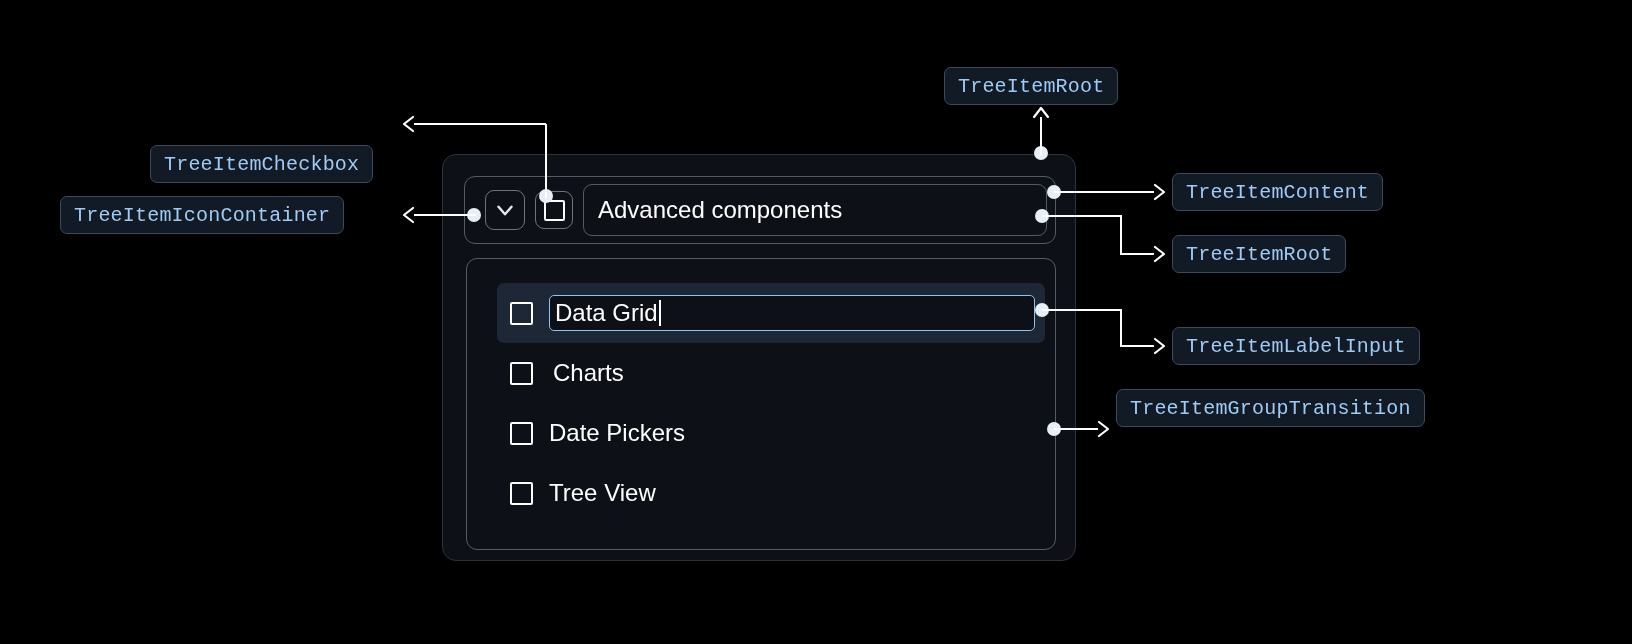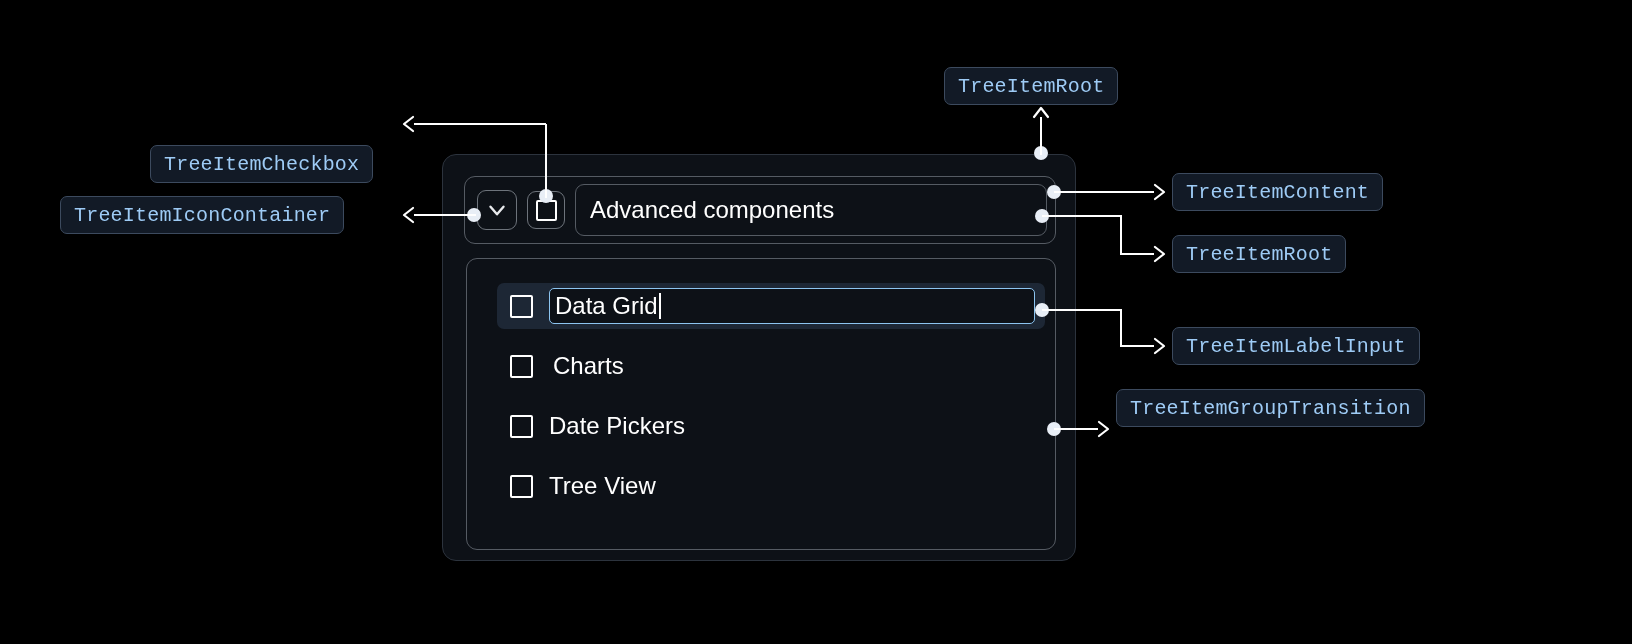--- a/index.html
+++ b/index.html
@@ -60,7 +60,7 @@
     border-radius: 11px;
     display: flex;
     align-items: center;
-    padding: 0 0 0 12px;
+    padding: 0 0 0 20px;
     gap: 10px;
   }
   #icon-container {

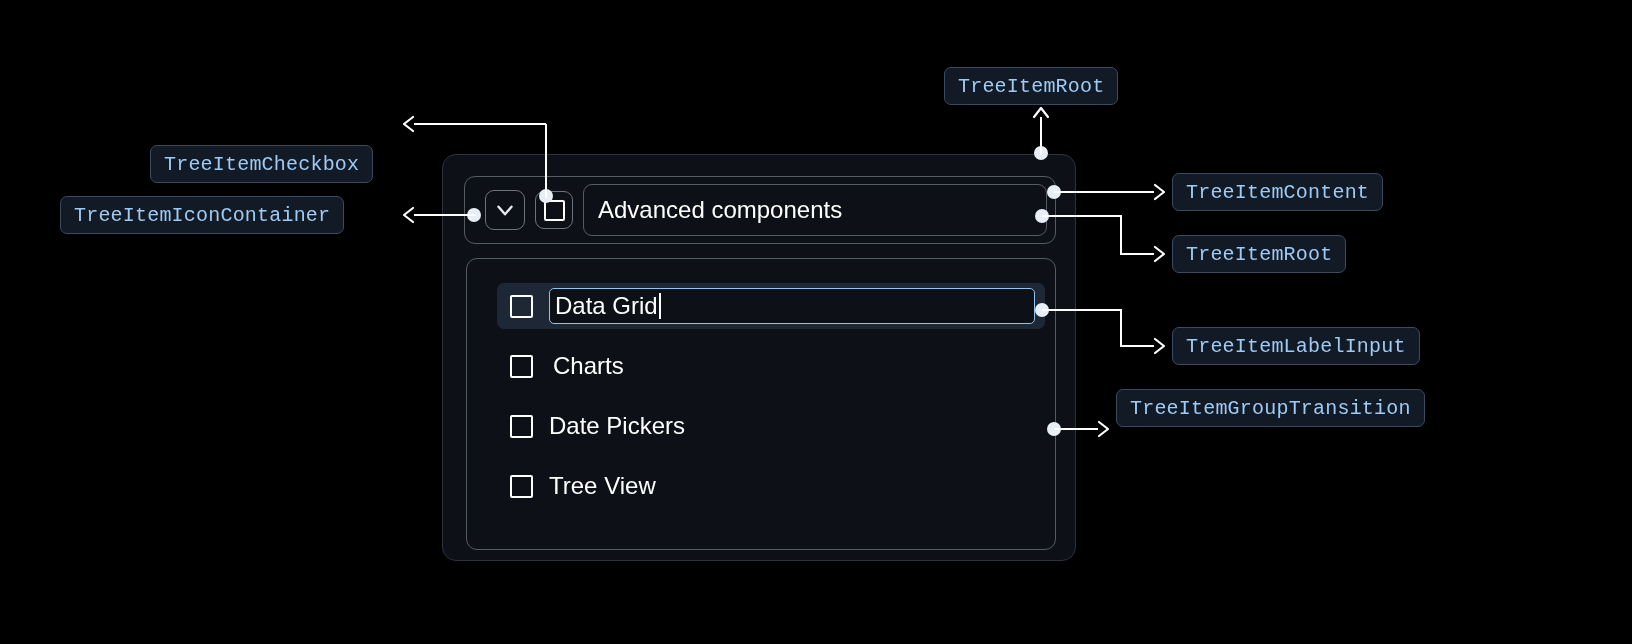--- a/index.html
+++ b/index.html
@@ -111,7 +111,7 @@
     position: absolute;
     left: 30px;
     width: 548px;
-    height: 46px;
+    height: 60px;
     display: flex;
     align-items: center;
     gap: 16px;

